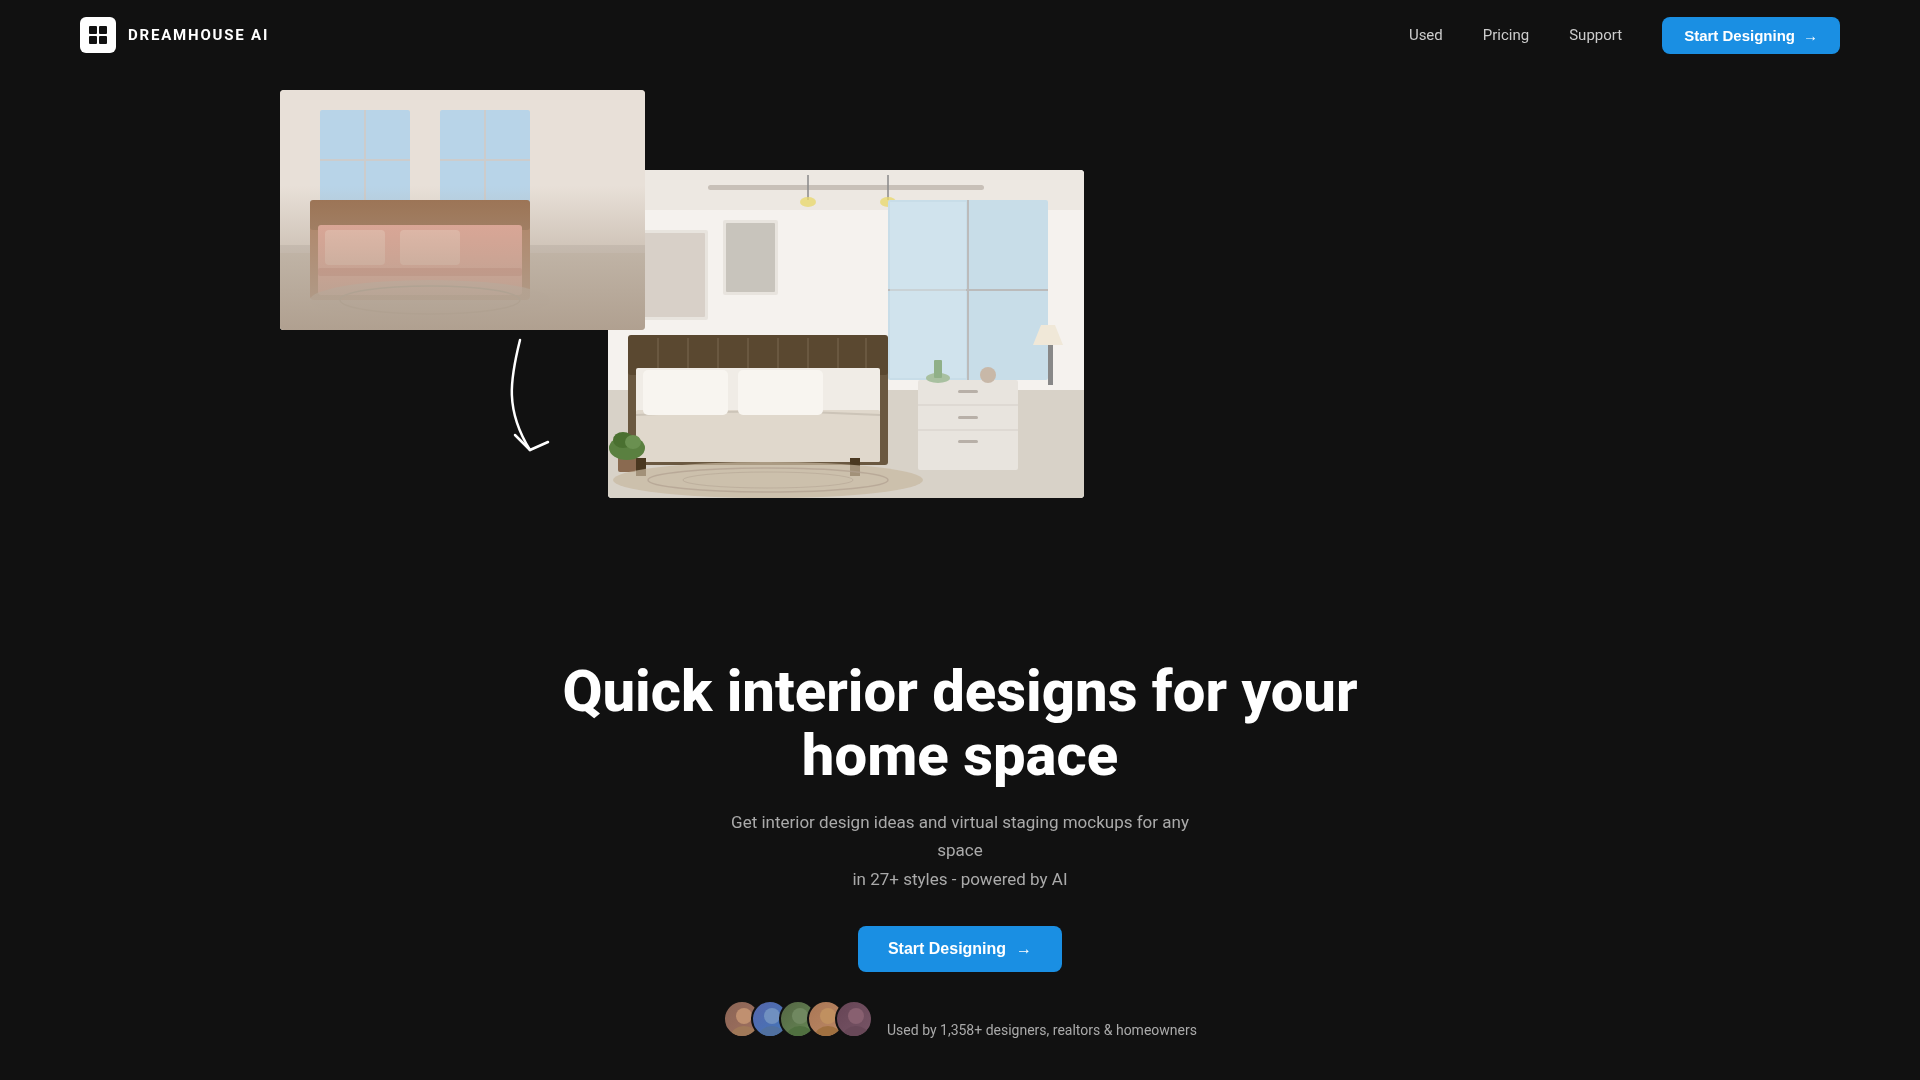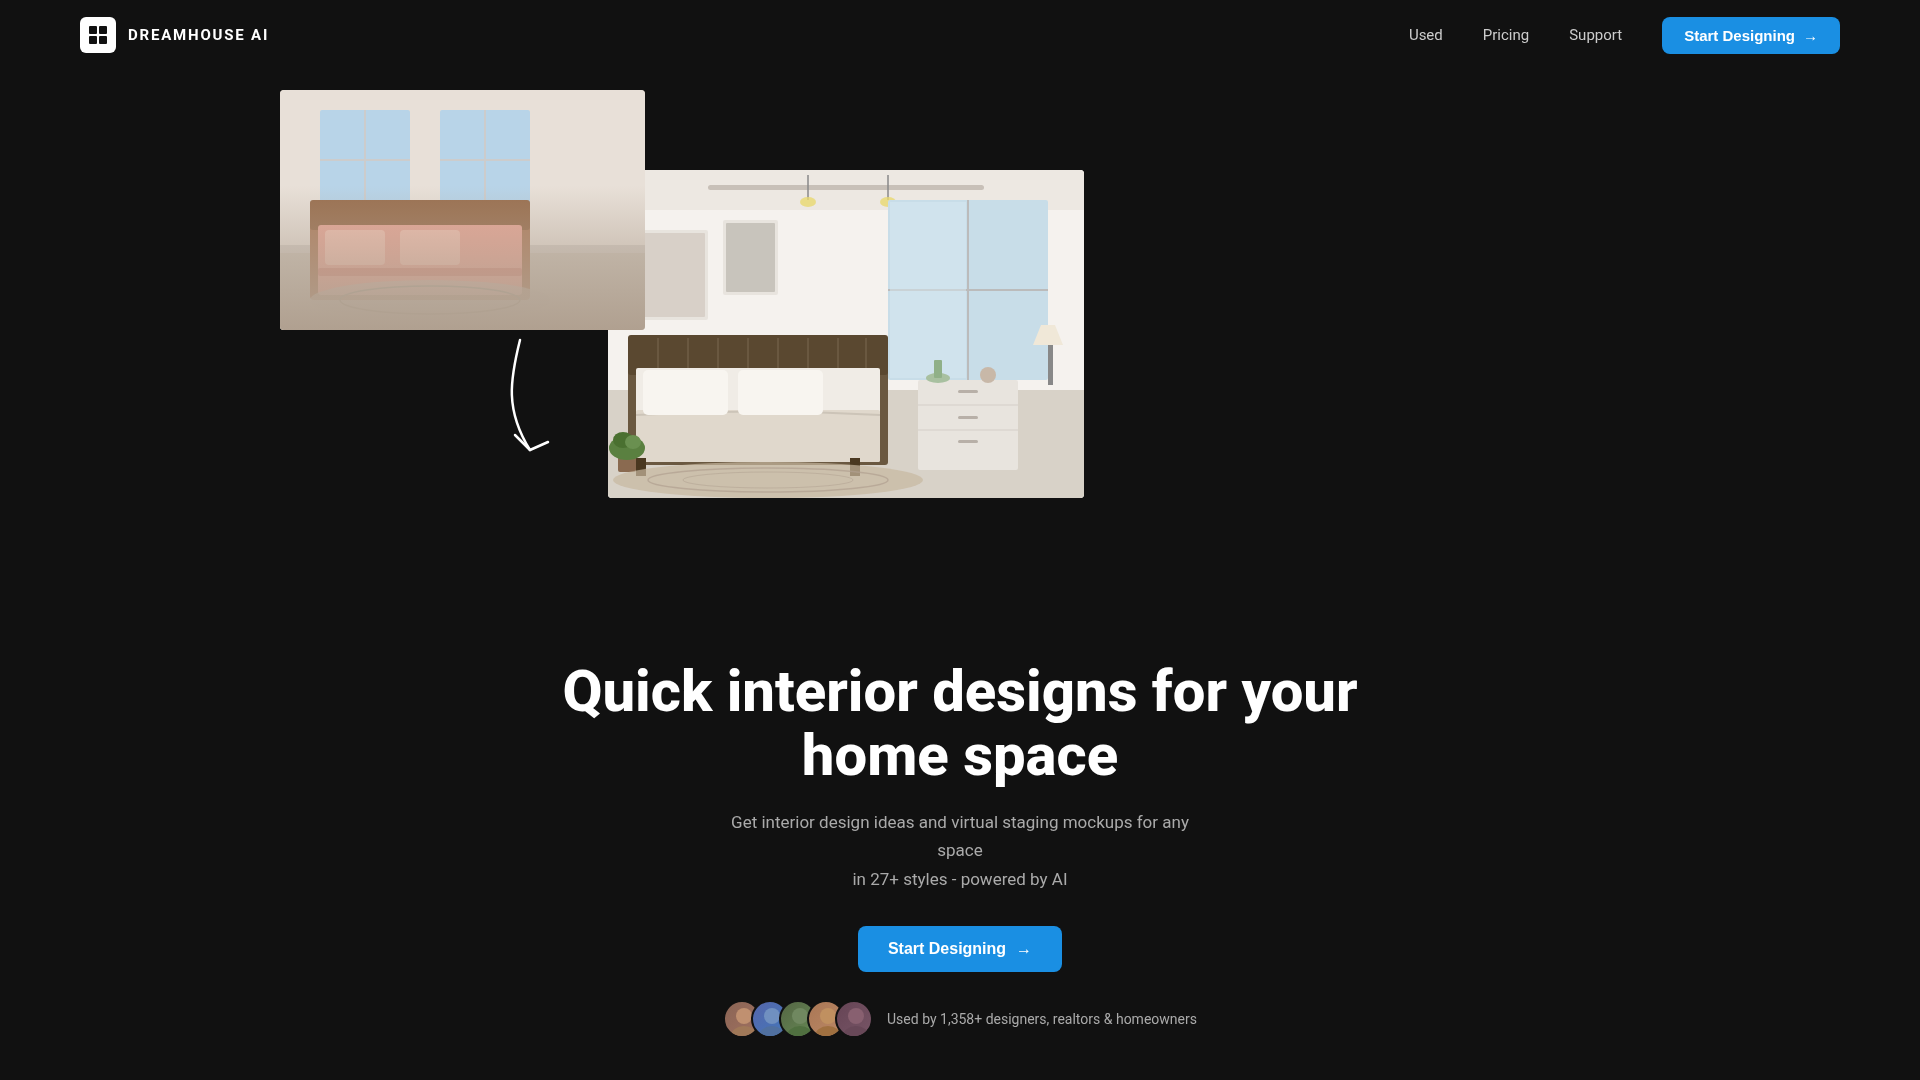--- a/index.html
+++ b/index.html
@@ -190,7 +190,7 @@
     
     .social-proof {
       display: flex;
-      align-items: center;
+      align-items: flex-end;
       justify-content: center;
       gap: 14px;
       margin-top: 28px;

